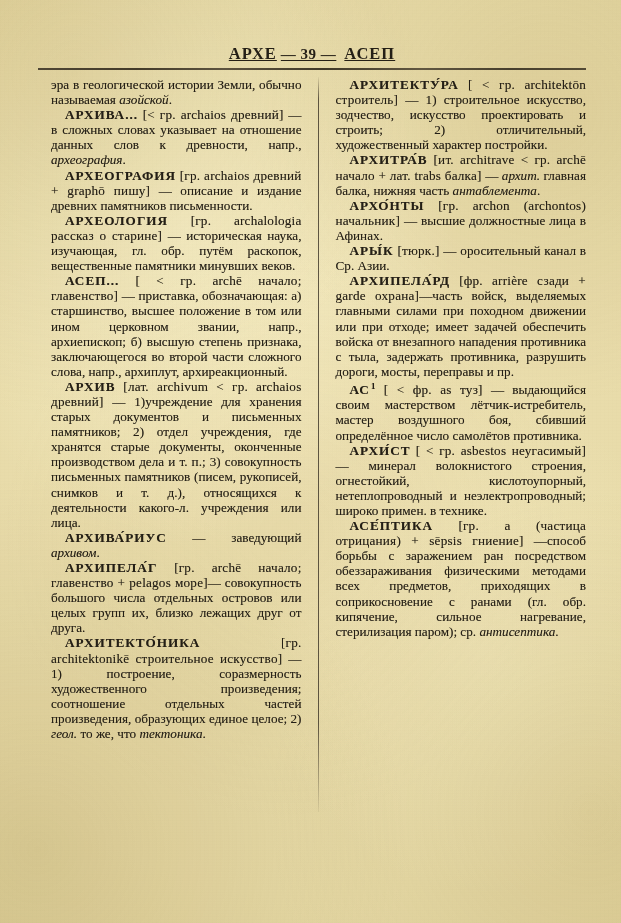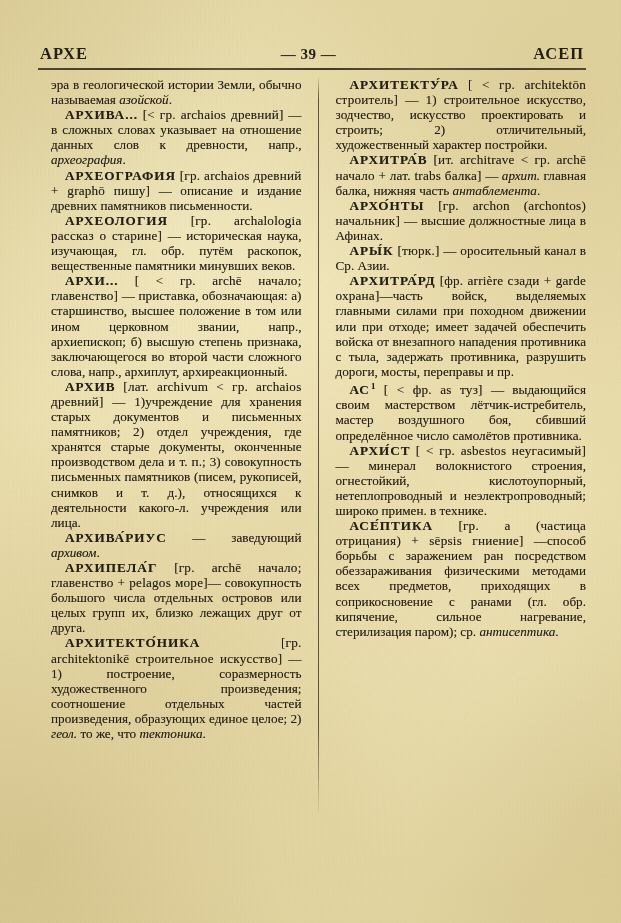--- a/index.html
+++ b/index.html
@@ -57,11 +57,12 @@
   .runhead {
     display: flex;
     align-items: baseline;
-    justify-content: space-between;
+    justify-content: center;
     font-weight: bold;
     font-size: 16.5px;
     letter-spacing: 0.9px;
     padding: 0 2px 3px 2px;
+    text-decoration: underline;
   }
   .runhead .folio {
     font-weight: bold;

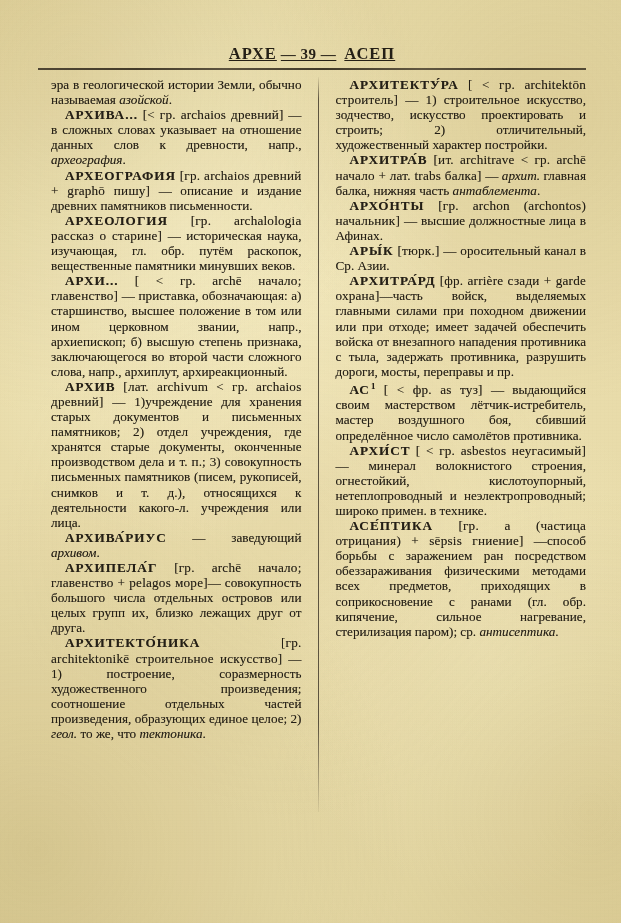--- a/index.html
+++ b/index.html
@@ -175,7 +175,7 @@
         </p>
 
         <p class="entry">
-          <span class="hw">АРХИ...</span>
+          <span class="hw">АСЕП...</span>
           <span class="lat">[ &lt; гр. archē начало; главенство]</span><span> — приставка, обозначающая: а) старшинство, высшее положение в том или ином церковном звании, напр., архиепископ; б) высшую степень признака, заключающегося во второй части сложного слова, напр., архиплут, архиреакционный.</span>
         </p>
 

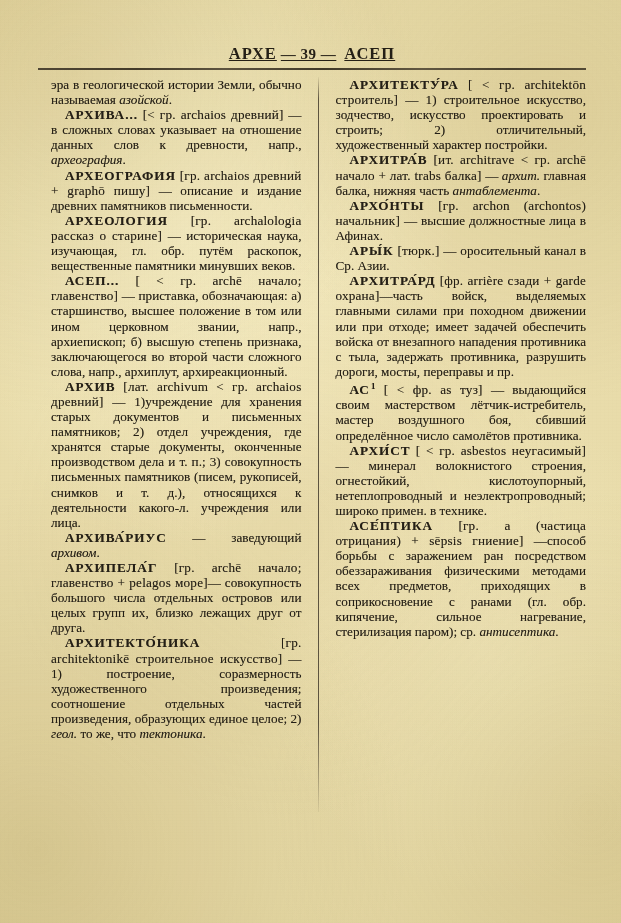--- a/index.html
+++ b/index.html
@@ -228,7 +228,7 @@
         </p>
 
         <p class="entry">
-          <span class="hw">АРХИТРА́РД</span>
+          <span class="hw">АРХИПЕЛА́РД</span>
           <span class="lat">[фр. arrière сзади + garde охрана]</span><span>—часть войск, выделяемых главными силами при походном движении или при отходе; имеет задачей обеспечить войска от внезапного нападения противника с тыла, задержать противника, разрушить дороги, мосты, переправы и пр.</span>
         </p>
 

